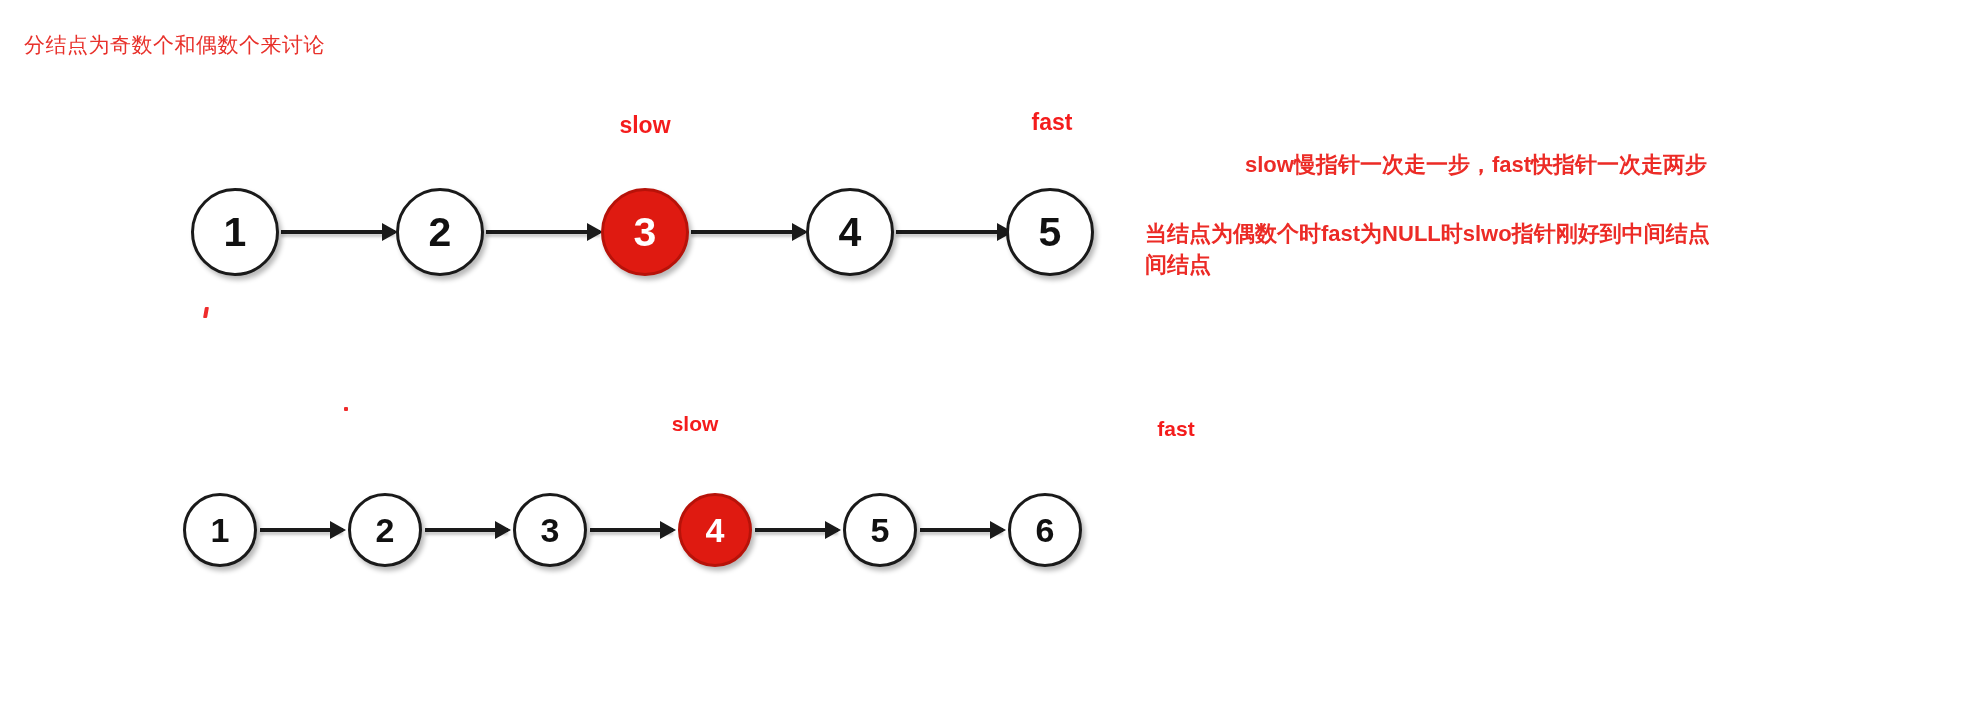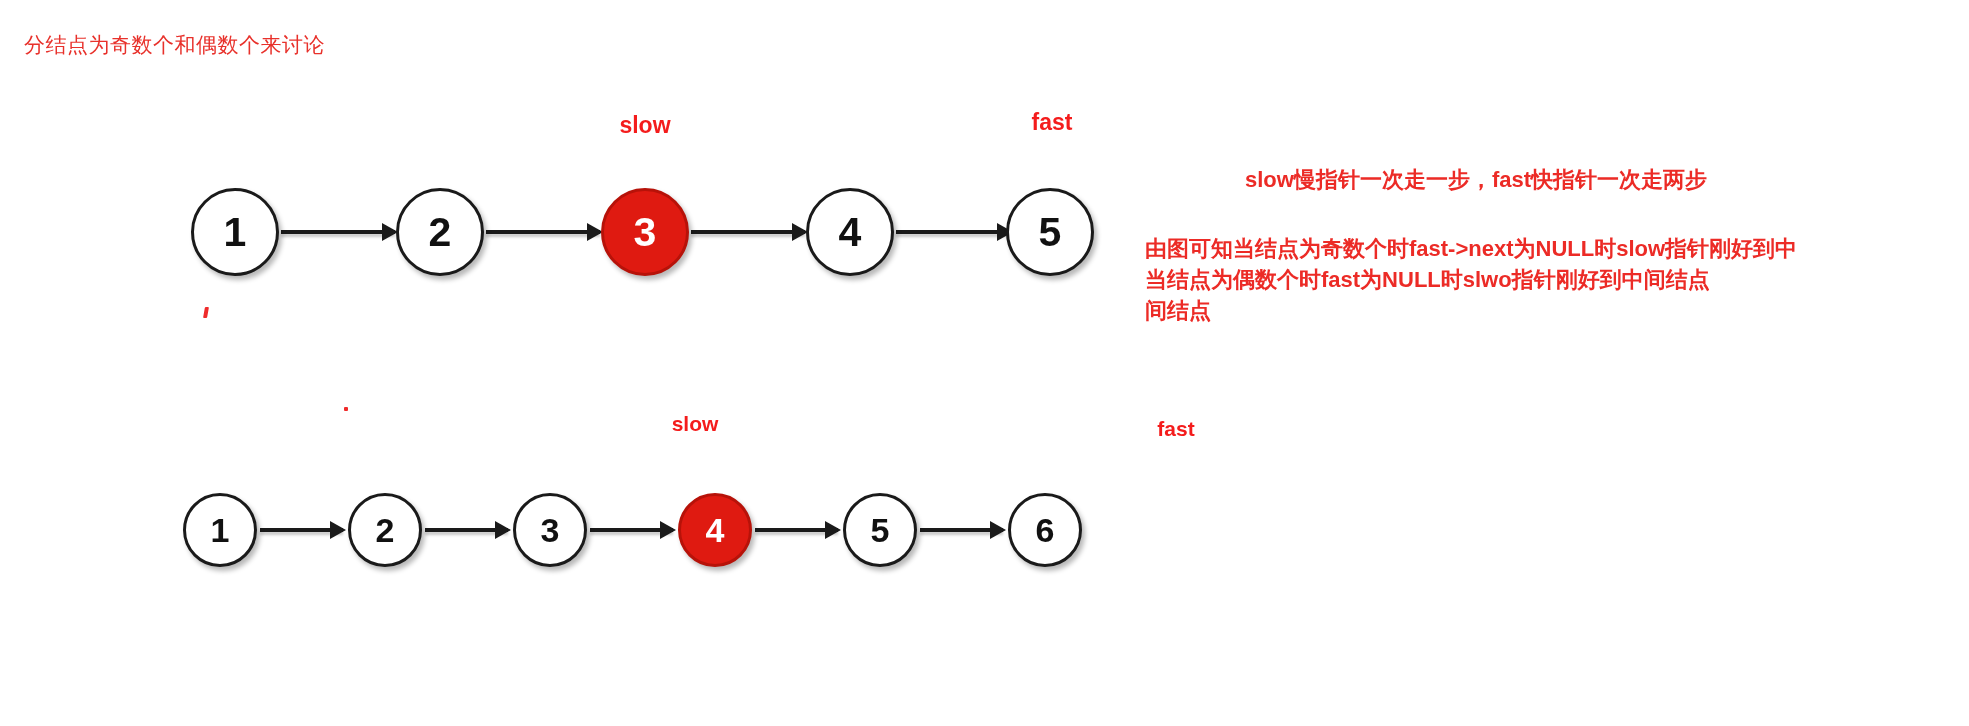--- a/index.html
+++ b/index.html
@@ -110,7 +110,6 @@
     color: #ec2b26;
     font-weight: bold;
     white-space: nowrap;
-    margin-top: 15px;
   }
   .note-head {
     left: 1245px;

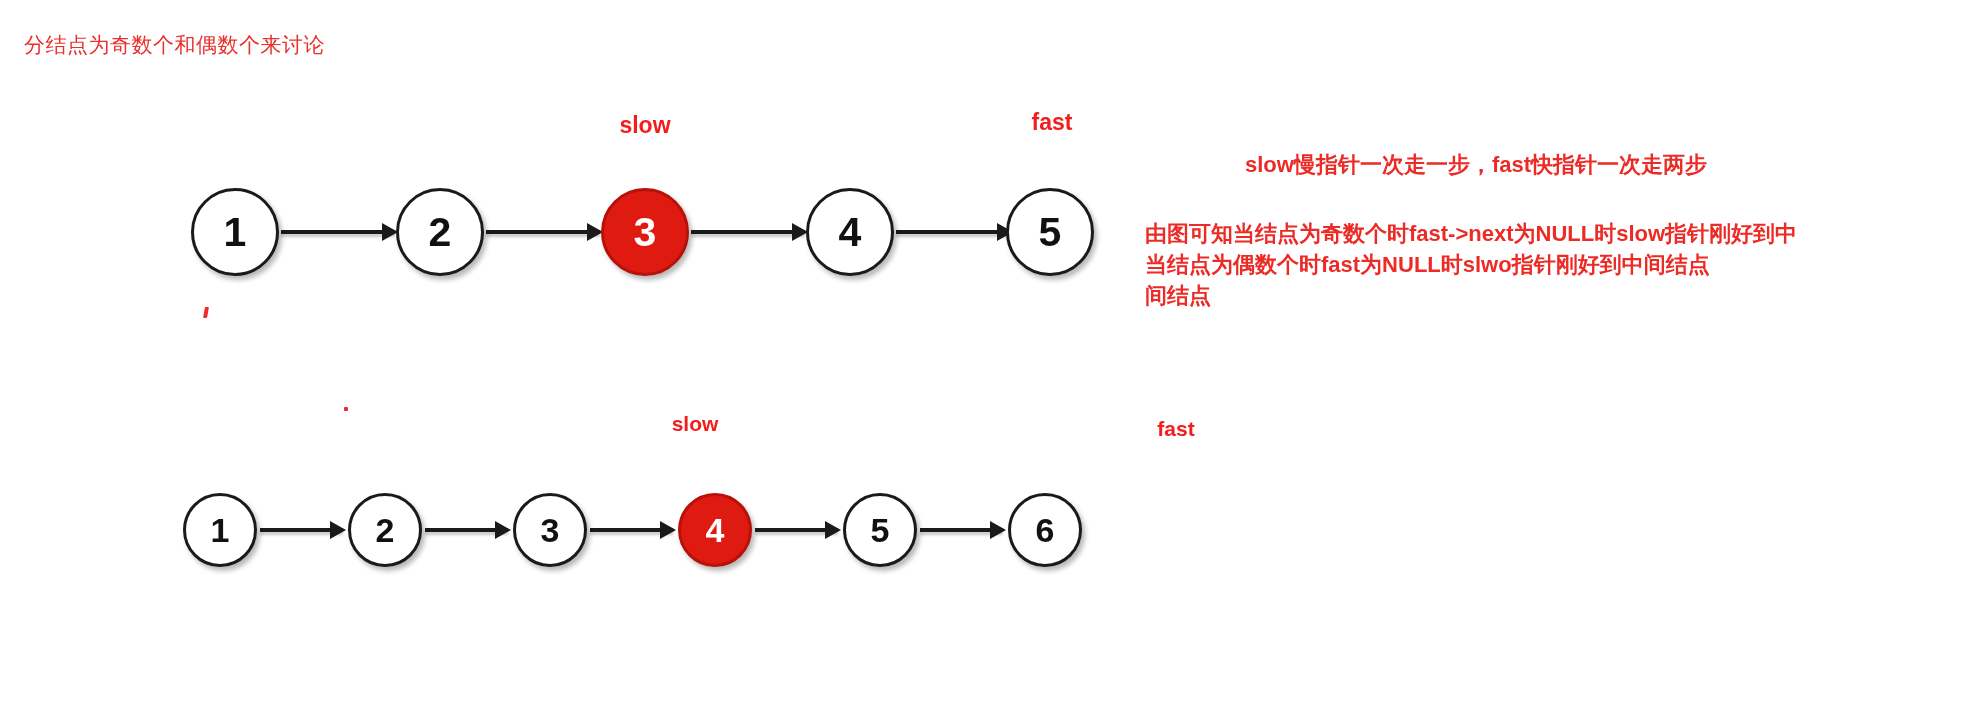--- a/index.html
+++ b/index.html
@@ -196,7 +196,6 @@
 <div class="note note-head">slow慢指针一次走一步，fast快指针一次走两步</div>
 
 <div class="note note-block">
-  <span class="ln">由图可知当结点为奇数个时fast-&gt;next为NULL时slow指针刚好到中</span>
   <span class="ln">当结点为偶数个时fast为NULL时slwo指针刚好到中间结点</span>
   <span class="ln">间结点</span>
 </div>

